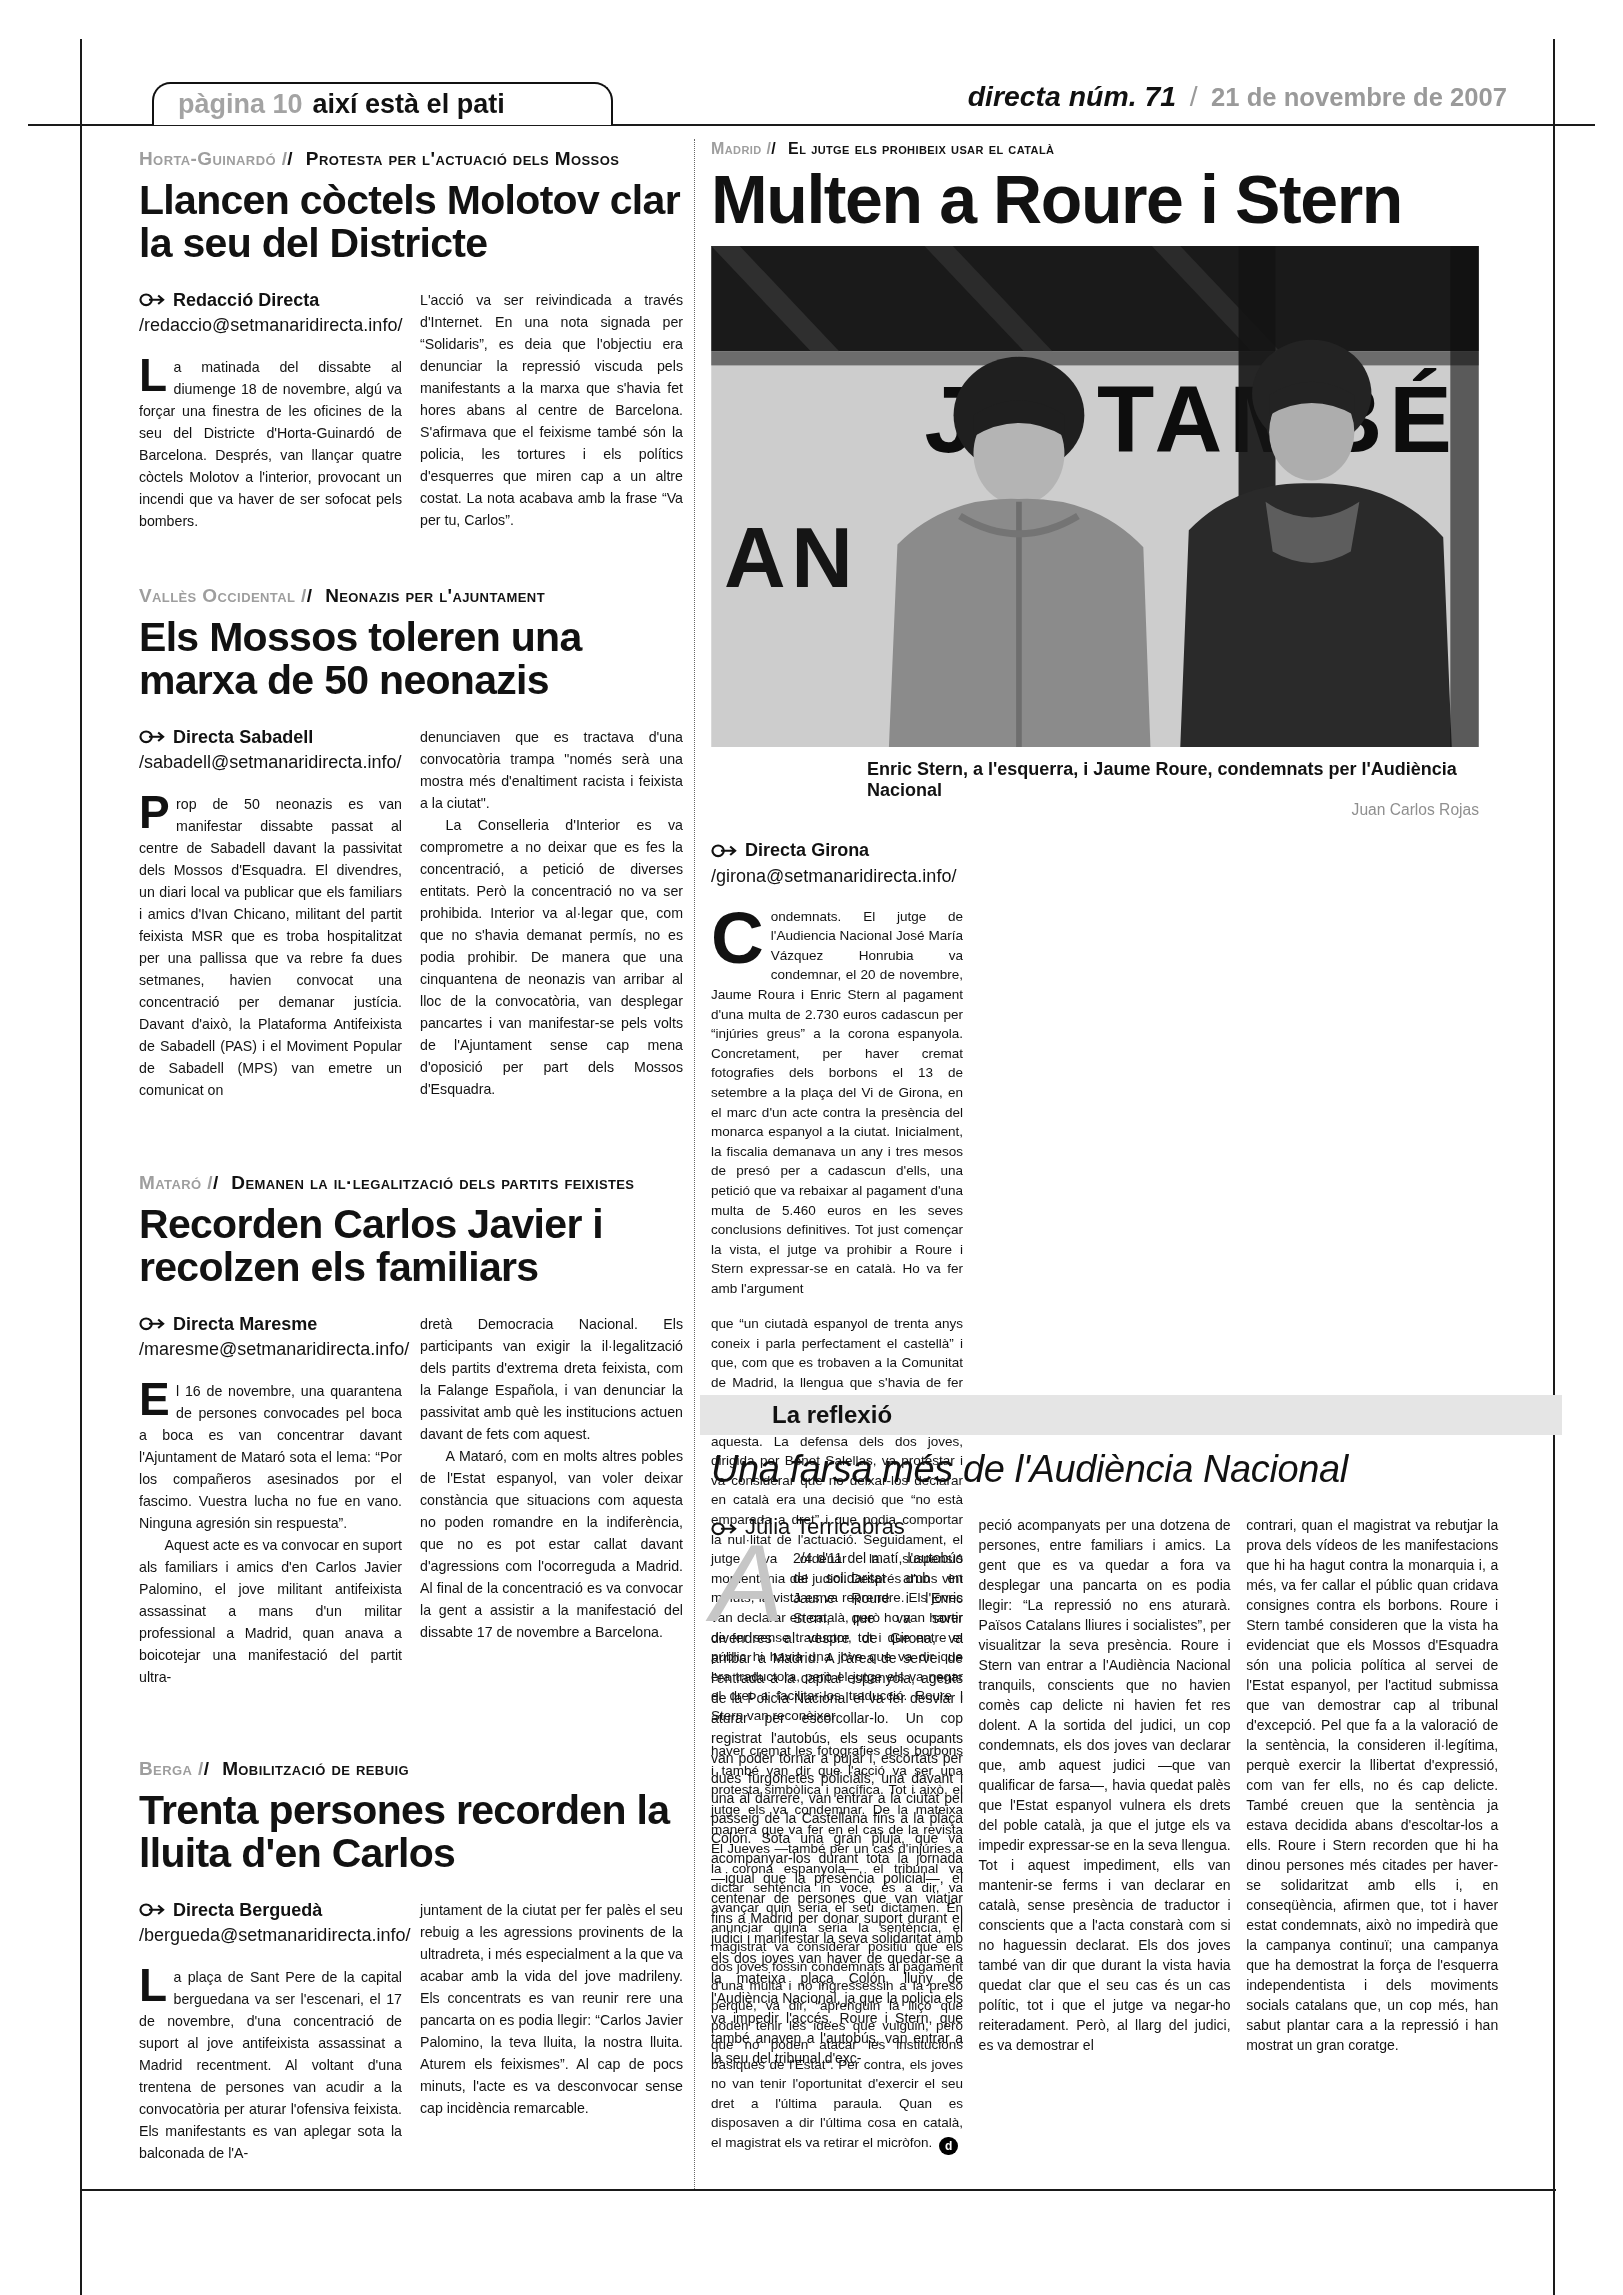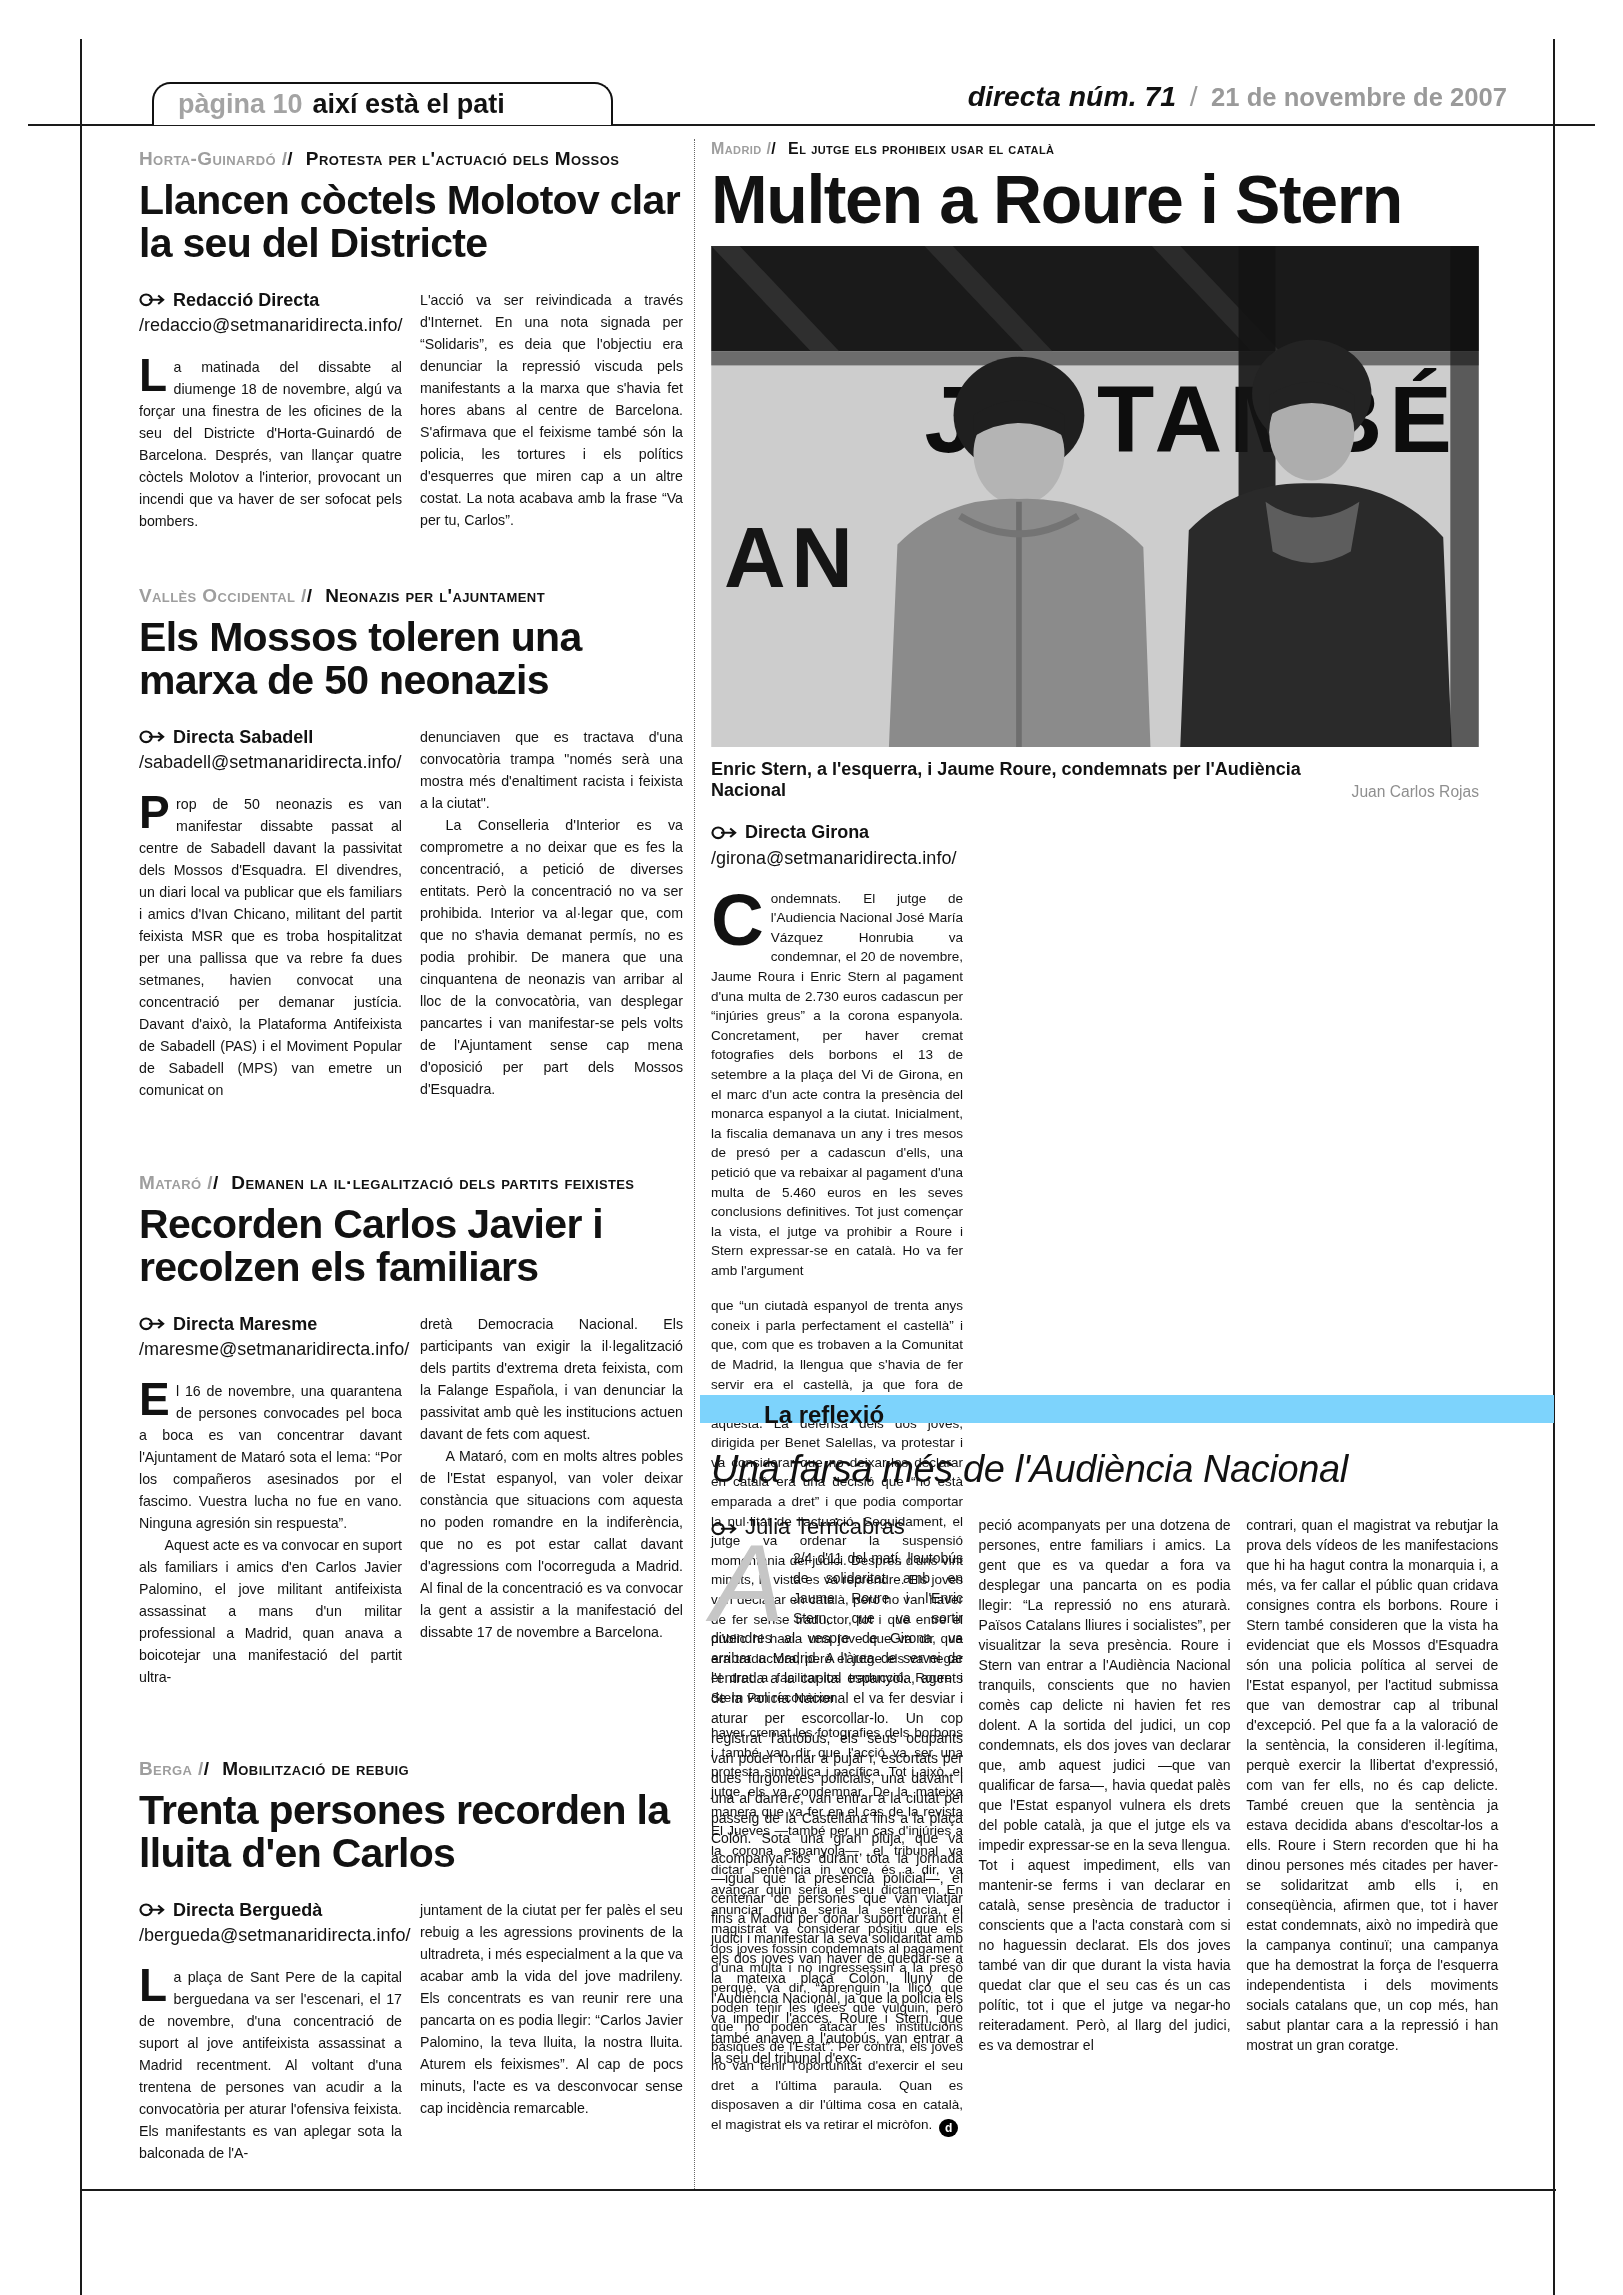--- a/index.html
+++ b/index.html
@@ -41,7 +41,7 @@
   .m-kicker{font-size:16px;}
   .photo-wrap{margin-top:11.4px;width:768px;}
   .caption-row{display:flex;justify-content:space-between;align-items:flex-end;
-               width:768px;margin-top:10px;}
+               width:768px;margin-top:10px;flex-direction:column;}
   .caption{font-weight:700;font-size:18px;max-width:612px;}
   .credit{color:#8f8f8f;font-size:15.6px;white-space:nowrap;}
   .m-cols{display:flex;gap:15.6px;margin-top:20px;flex-direction:column;}

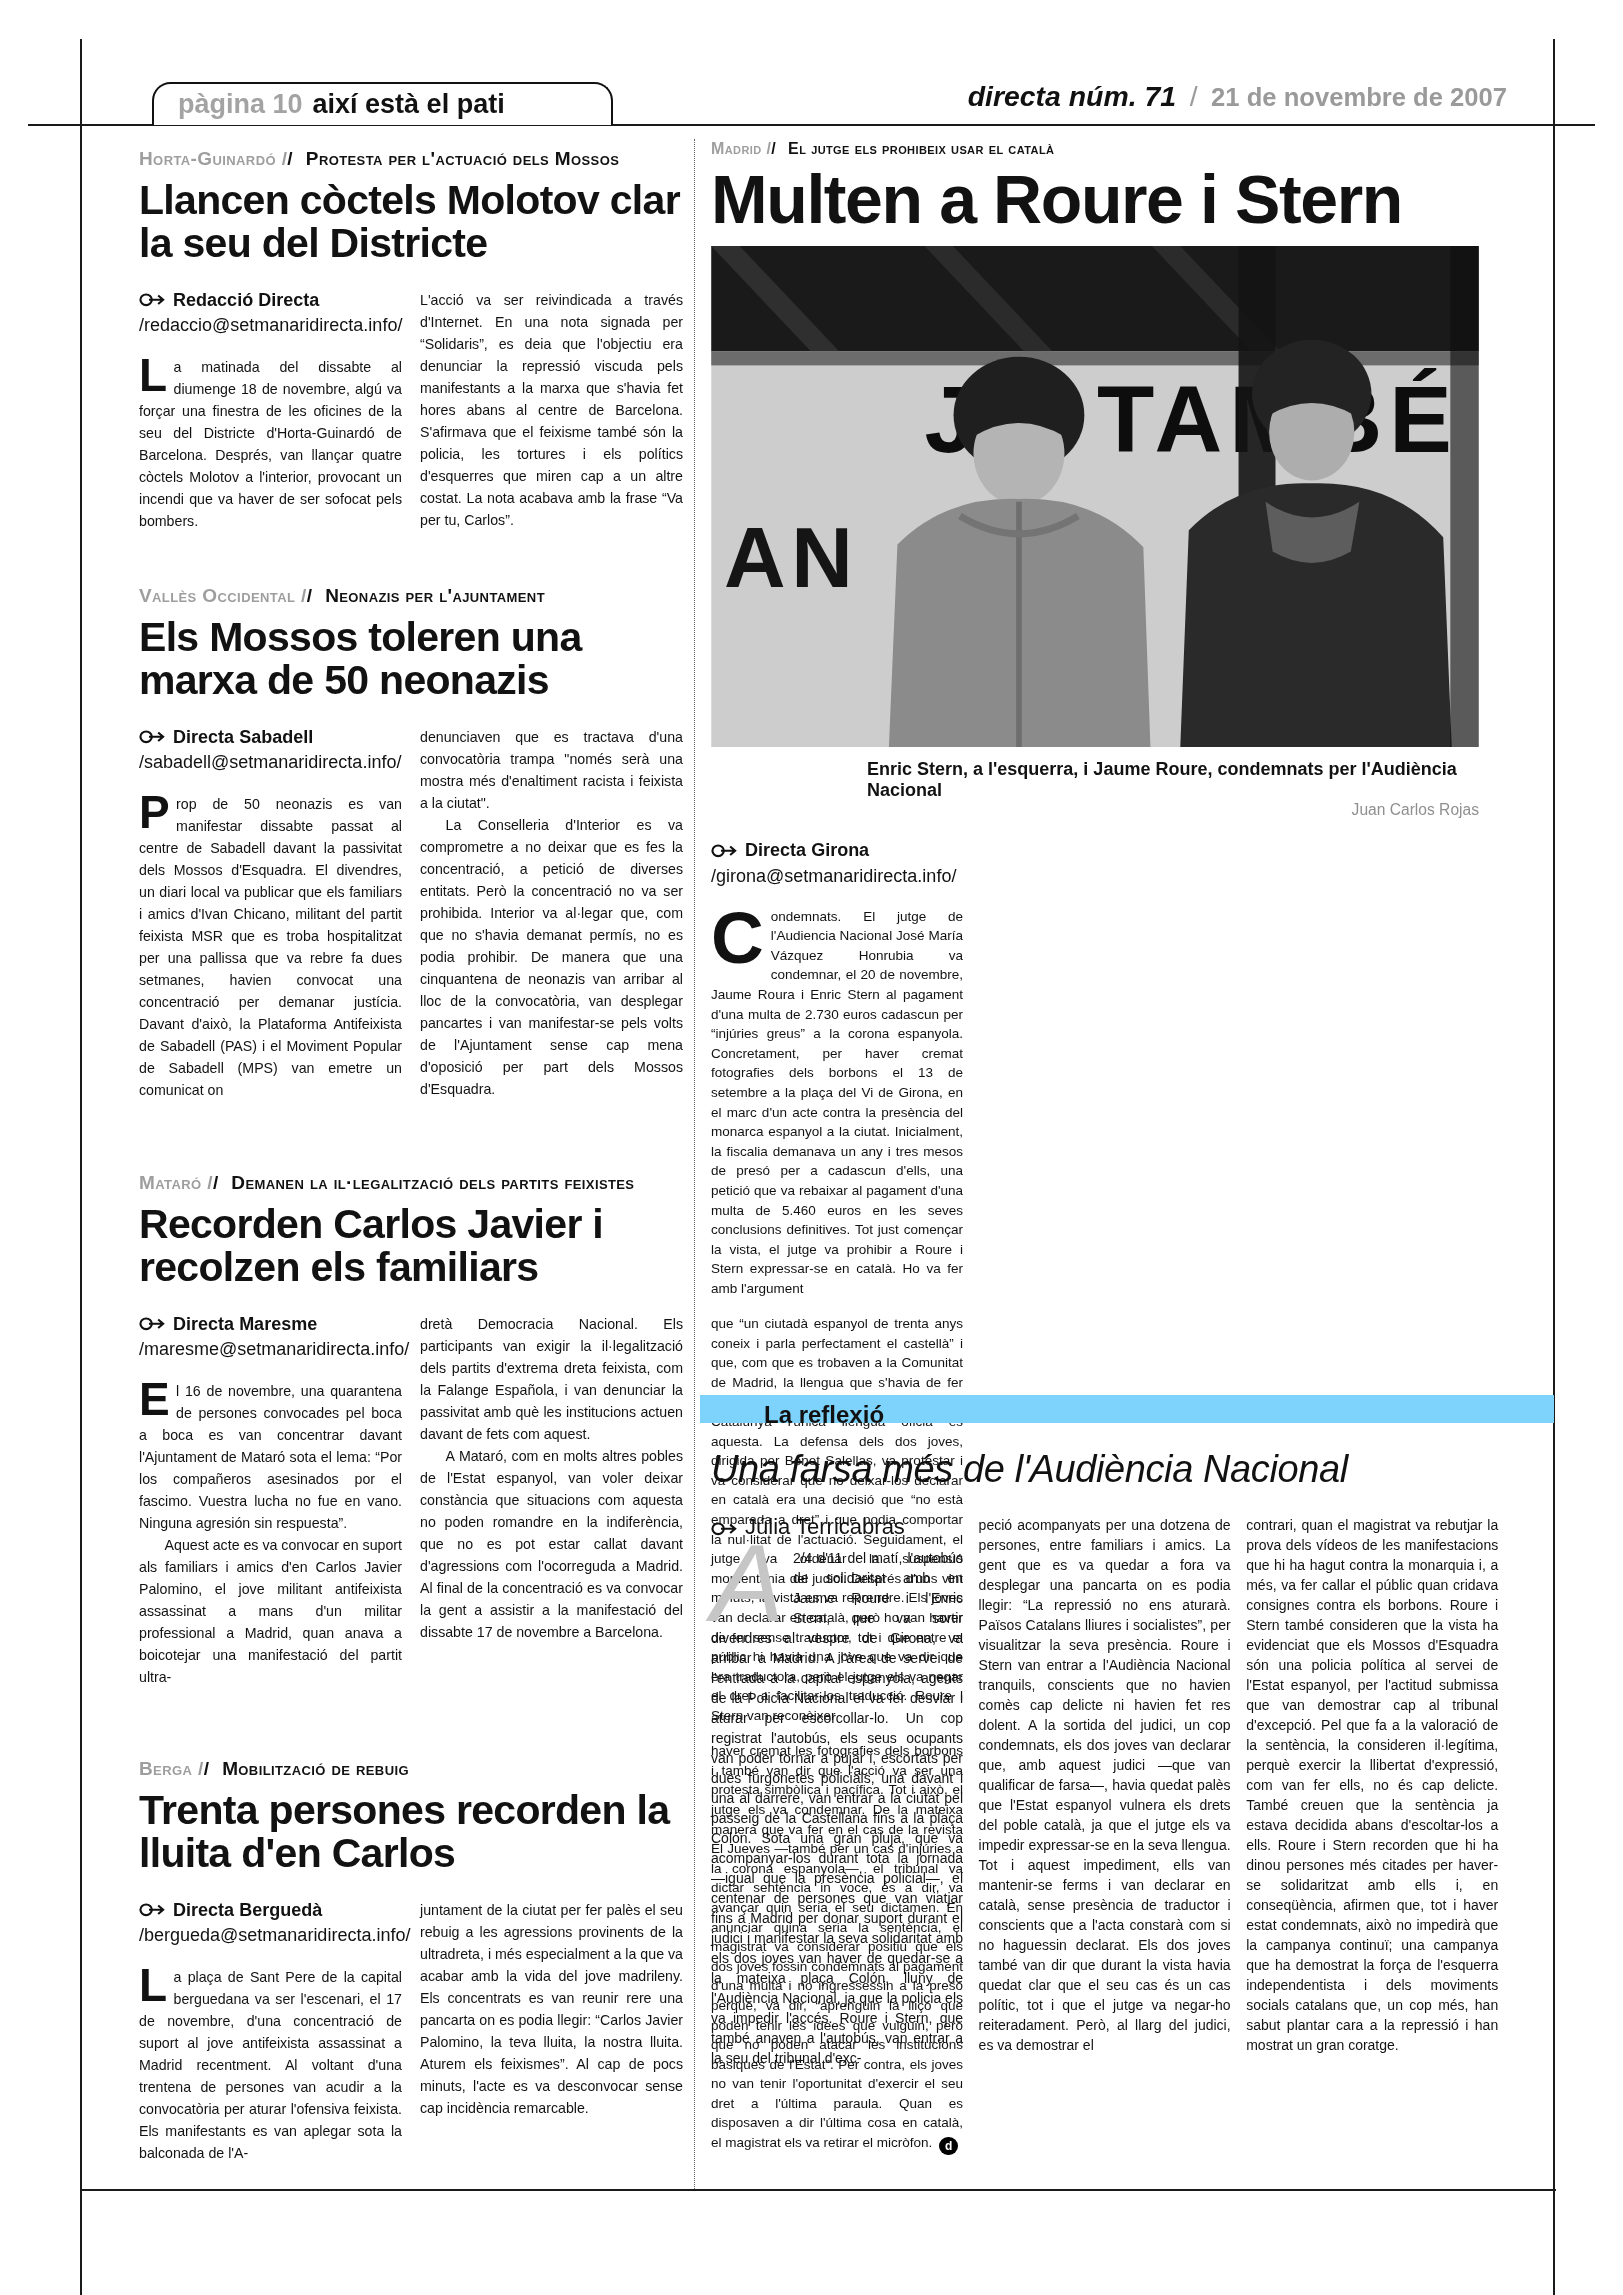--- a/index.html
+++ b/index.html
@@ -52,7 +52,7 @@
            color:#fff;font-weight:700;font-size:12px;text-align:center;line-height:18.5px;
            margin-left:7.1px;vertical-align:-2.8px;}
   
-  .reflexio-band{position:absolute;left:700px;top:1395px;width:854px;height:28px;background:#7dd3fc;}
+  .reflexio-band{position:absolute;left:700px;top:1395px;width:854px;height:40px;background:#e5e5e5;padding-left:8px;}
   .band-label{font-weight:700;font-size:24px;line-height:40px;padding-left:64px;color:#111;}
   .r-headline{position:absolute;left:711px;top:1448px;width:811px;
               font-style:italic;font-size:38px;letter-spacing:-0.4px;color:#111;}

